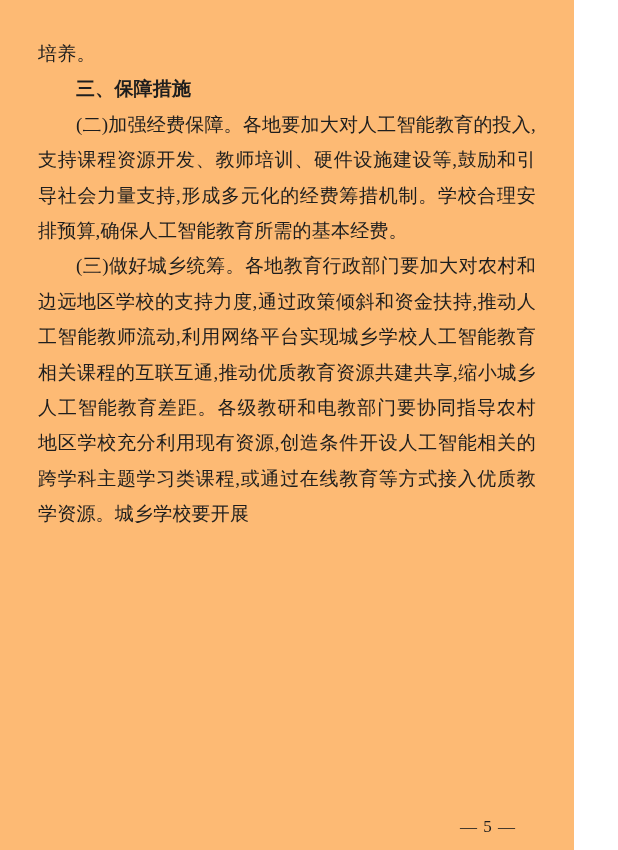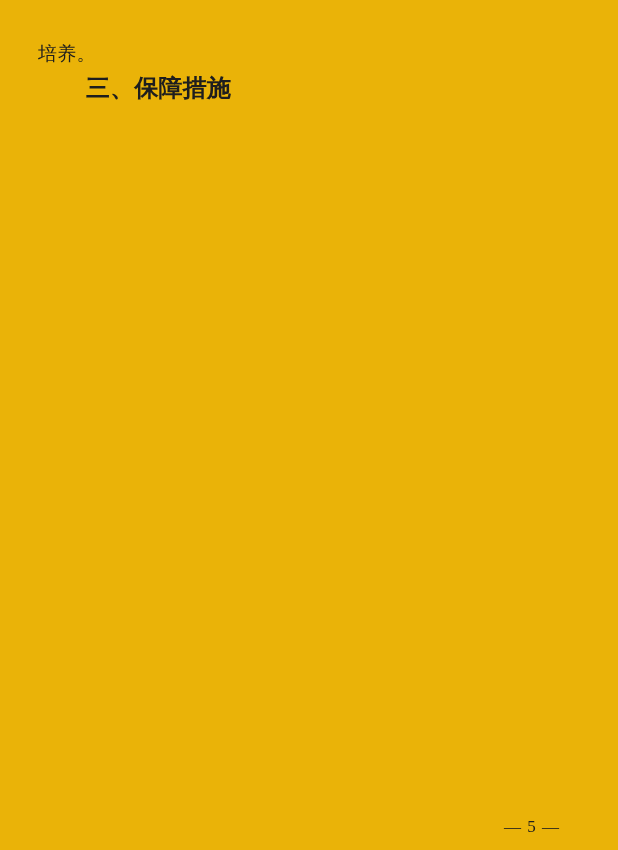--- a/index.html
+++ b/index.html
@@ -9,9 +9,9 @@
   }
   .page {
     position: relative;
-    width: 618px;
+    width: 574px;
     height: 850px;
-    background: #eab308;
+    background: #fdba74;
     overflow: hidden;
     font-family: "Liberation Serif", serif;
     color: #1e1e1e;

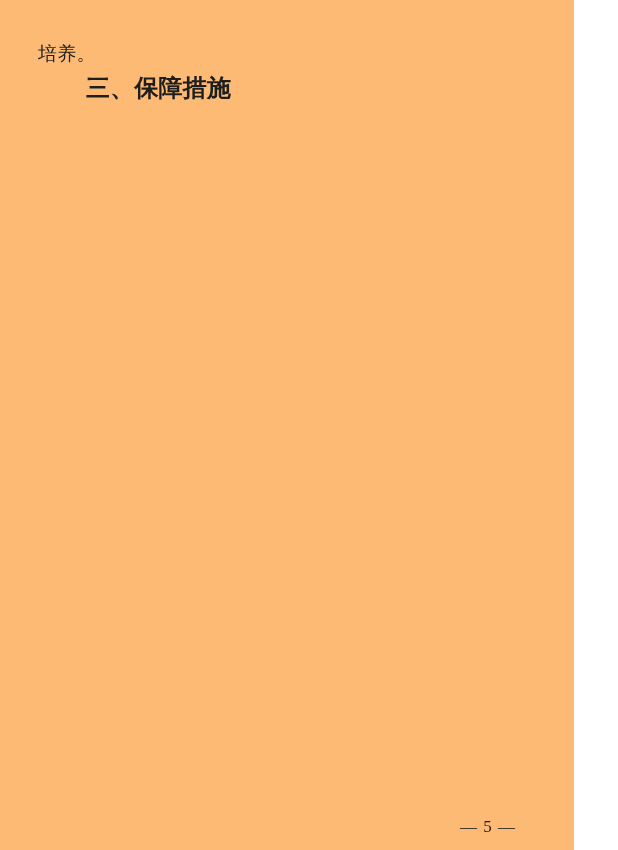--- a/index.html
+++ b/index.html
@@ -33,7 +33,7 @@
   }
   .heading {
     margin: 0;
-    font-size: 24px;
+    font-size: 19px;
     font-weight: bold;
     text-indent: 2em;
     line-height: 35.4px;

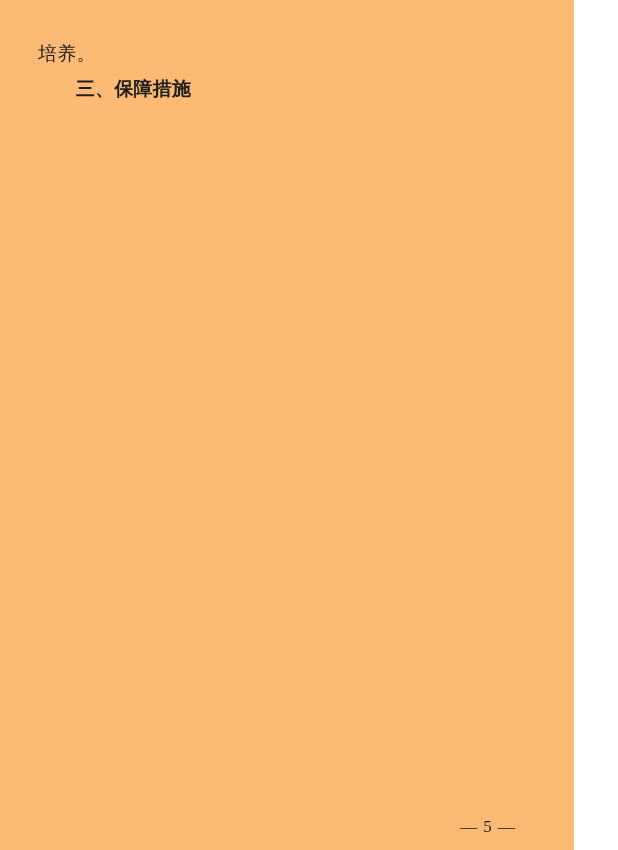--- a/index.html
+++ b/index.html
@@ -55,6 +55,7 @@
   <div class="content">
     <p class="para no-indent">培养。</p>
     <h3 class="heading">三、保障措施</h3>
+    <p class="para">(二)加强经费保障。各地要加大对人工智能教育的投入,支持课程资源开发、教师培训、硬件设施建设等,鼓励和引导社会力量支持,形成多元化的经费筹措机制。学校合理安排预算,确保人工智能教育所需的基本经费。</p>
   </div>
   <div class="page-number">— 5 —</div>
 </div>

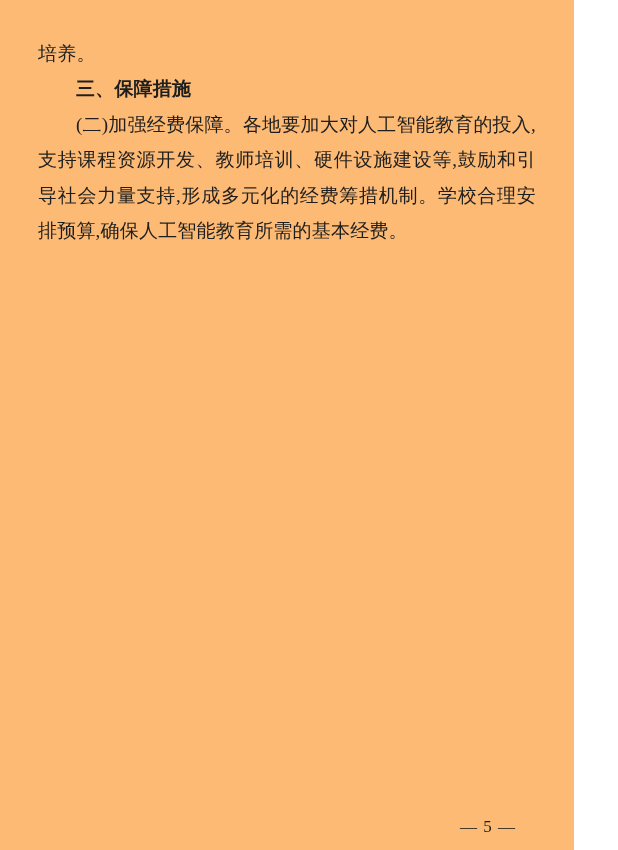--- a/index.html
+++ b/index.html
@@ -56,6 +56,7 @@
     <p class="para no-indent">培养。</p>
     <h3 class="heading">三、保障措施</h3>
     <p class="para">(二)加强经费保障。各地要加大对人工智能教育的投入,支持课程资源开发、教师培训、硬件设施建设等,鼓励和引导社会力量支持,形成多元化的经费筹措机制。学校合理安排预算,确保人工智能教育所需的基本经费。</p>
+    <p class="para">(三)做好城乡统筹。各地教育行政部门要加大对农村和边远地区学校的支持力度,通过政策倾斜和资金扶持,推动人工智能教师流动,利用网络平台实现城乡学校人工智能教育相关课程的互联互通,推动优质教育资源共建共享,缩小城乡人工智能教育差距。各级教研和电教部门要协同指导农村地区学校充分利用现有资源,创造条件开设人工智能相关的跨学科主题学习类课程,或通过在线教育等方式接入优质教学资源。城乡学校要开展</p>
   </div>
   <div class="page-number">— 5 —</div>
 </div>

